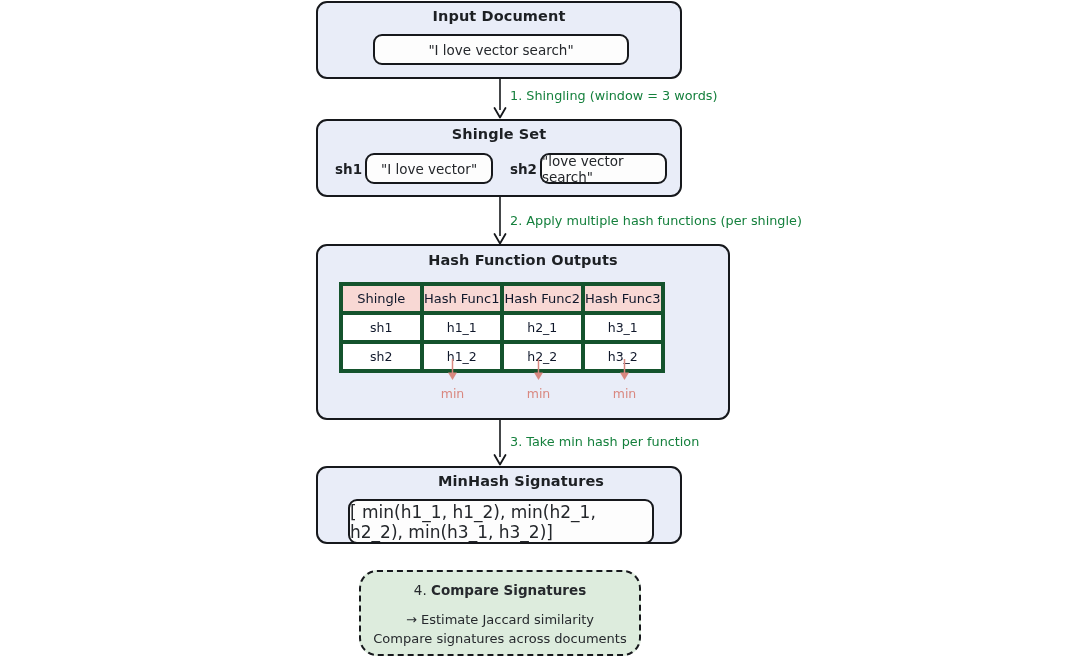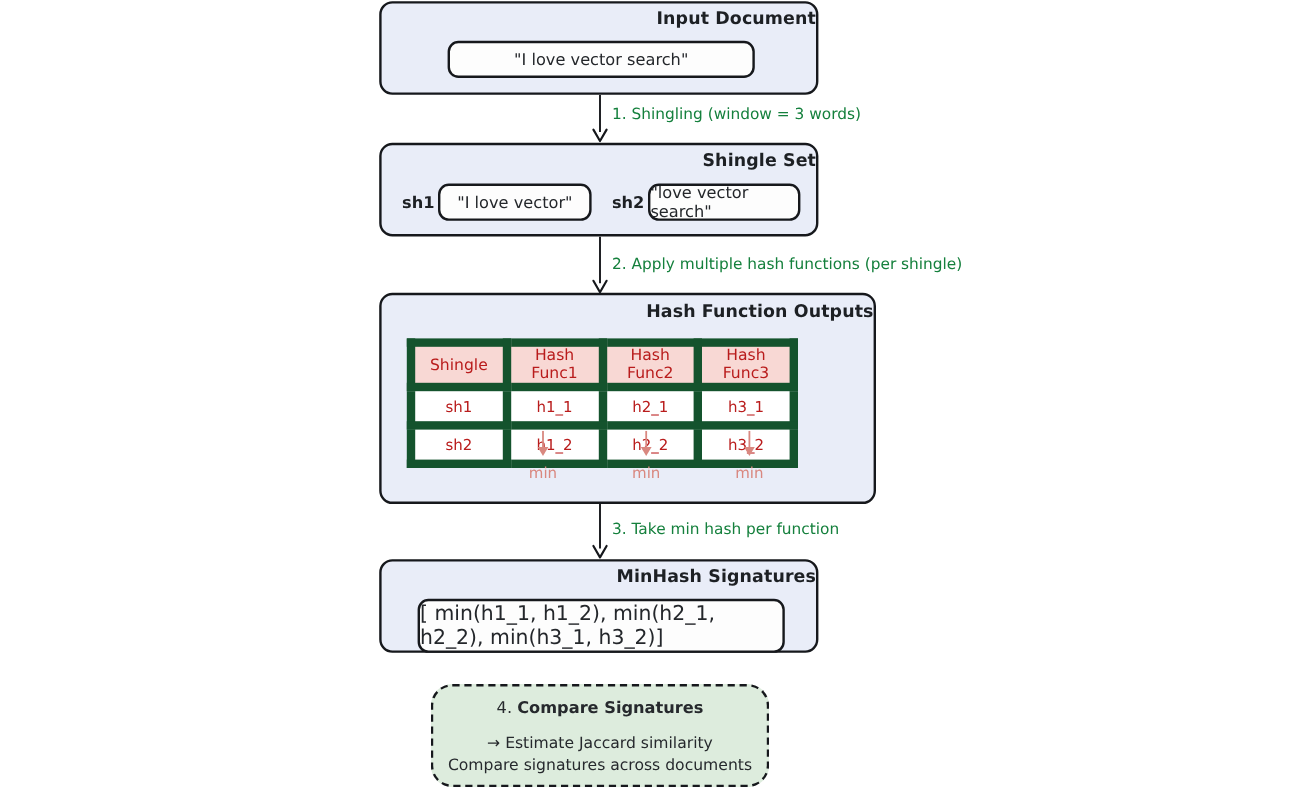--- a/index.html
+++ b/index.html
@@ -32,7 +32,7 @@
     border-radius: 11px;
   }
   .node-title {
-    text-align: right;
+    text-align: center;
     font-weight: bold;
     font-size: 14.5px;
     color: #1d2024;

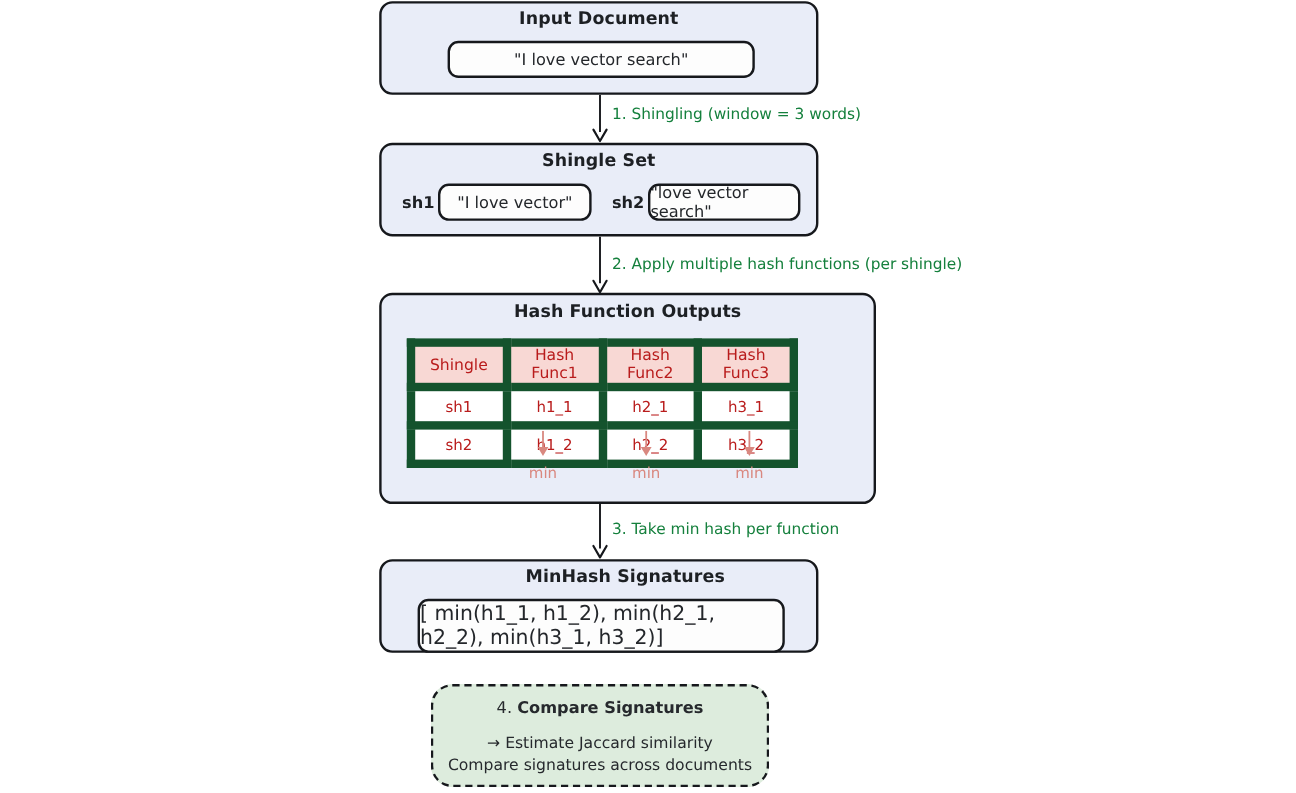--- a/index.html
+++ b/index.html
@@ -102,9 +102,9 @@
   }
   table.hash-table th,
   table.hash-table td {
-    border: 7px solid #14532d;
-    text-align: center;
-    color: #b91c1c;
+    border: 4px solid #14532d;
+    text-align: center;
+    color: #0f172a;
     font-weight: normal;
     height: 25px;
     padding: 0;

